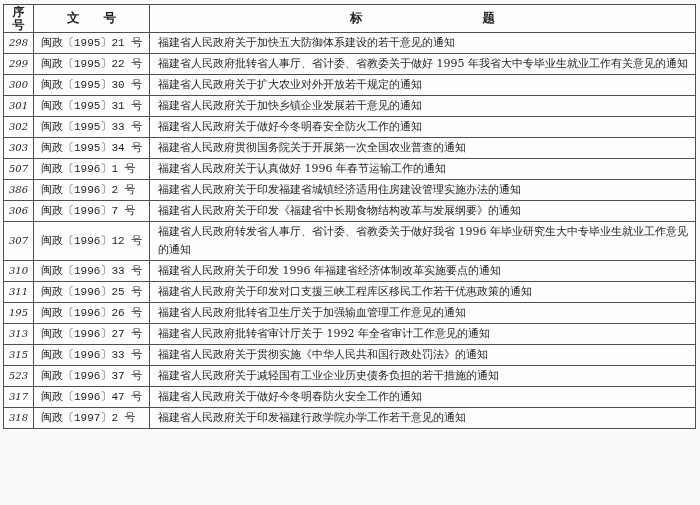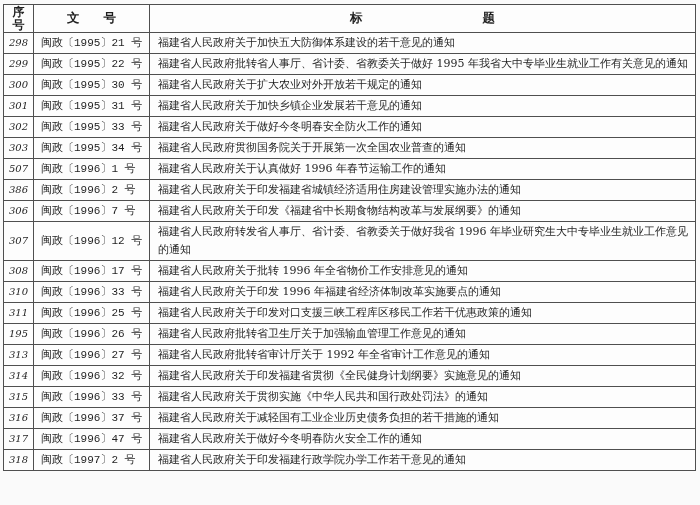--- a/index.html
+++ b/index.html
@@ -159,11 +159,6 @@
     <td class="c-title">福建省人民政府转发省人事厅、省计委、省教委关于做好我省 1996 年毕业研究生大中专毕业生就业工作意见的通知</td>
   </tr>
 
-  <tr>
-    <td class="c-seq">308</td>
-    <td class="c-doc">闽政〔1996〕17 号</td>
-    <td class="c-title">福建省人民政府关于批转 1996 年全省物价工作安排意见的通知</td>
-  </tr>
 
 
   <tr>

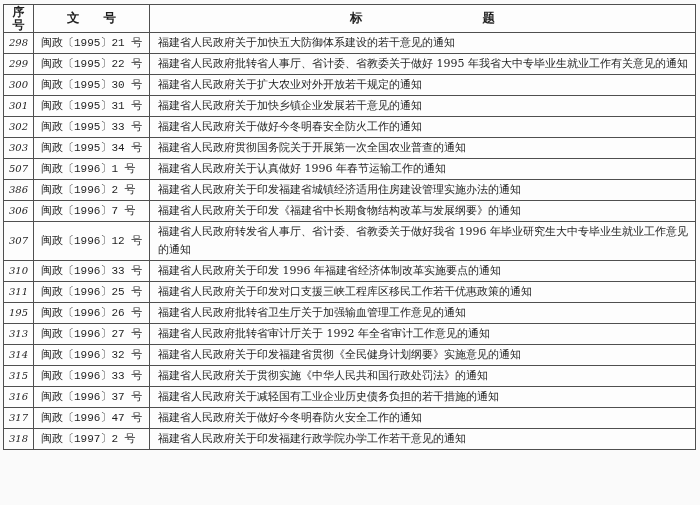--- a/index.html
+++ b/index.html
@@ -185,11 +185,6 @@
     <td class="c-title">福建省人民政府批转省审计厅关于 1992 年全省审计工作意见的通知</td>
   </tr>
 
-  <tr>
-    <td class="c-seq">314</td>
-    <td class="c-doc">闽政〔1996〕32 号</td>
-    <td class="c-title">福建省人民政府关于印发福建省贯彻《全民健身计划纲要》实施意见的通知</td>
-  </tr>
 
   <tr>
     <td class="c-seq">315</td>

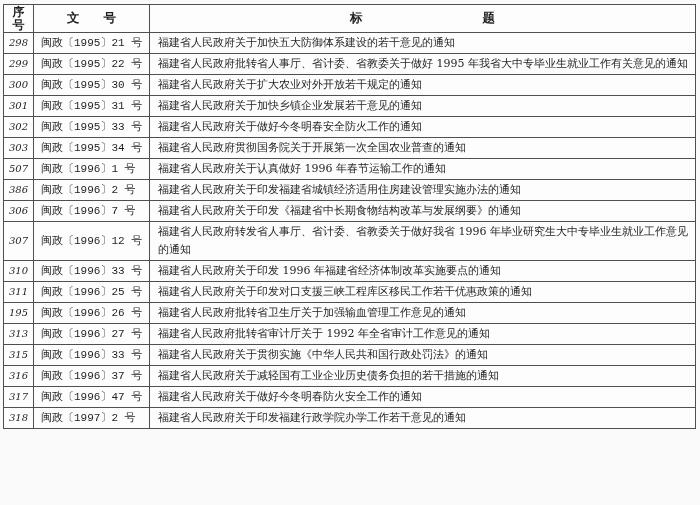--- a/index.html
+++ b/index.html
@@ -193,7 +193,7 @@
   </tr>
 
   <tr>
-    <td class="c-seq">316</td>
+    <td class="c-seq">523</td>
     <td class="c-doc">闽政〔1996〕37 号</td>
     <td class="c-title">福建省人民政府关于减轻国有工业企业历史债务负担的若干措施的通知</td>
   </tr>

